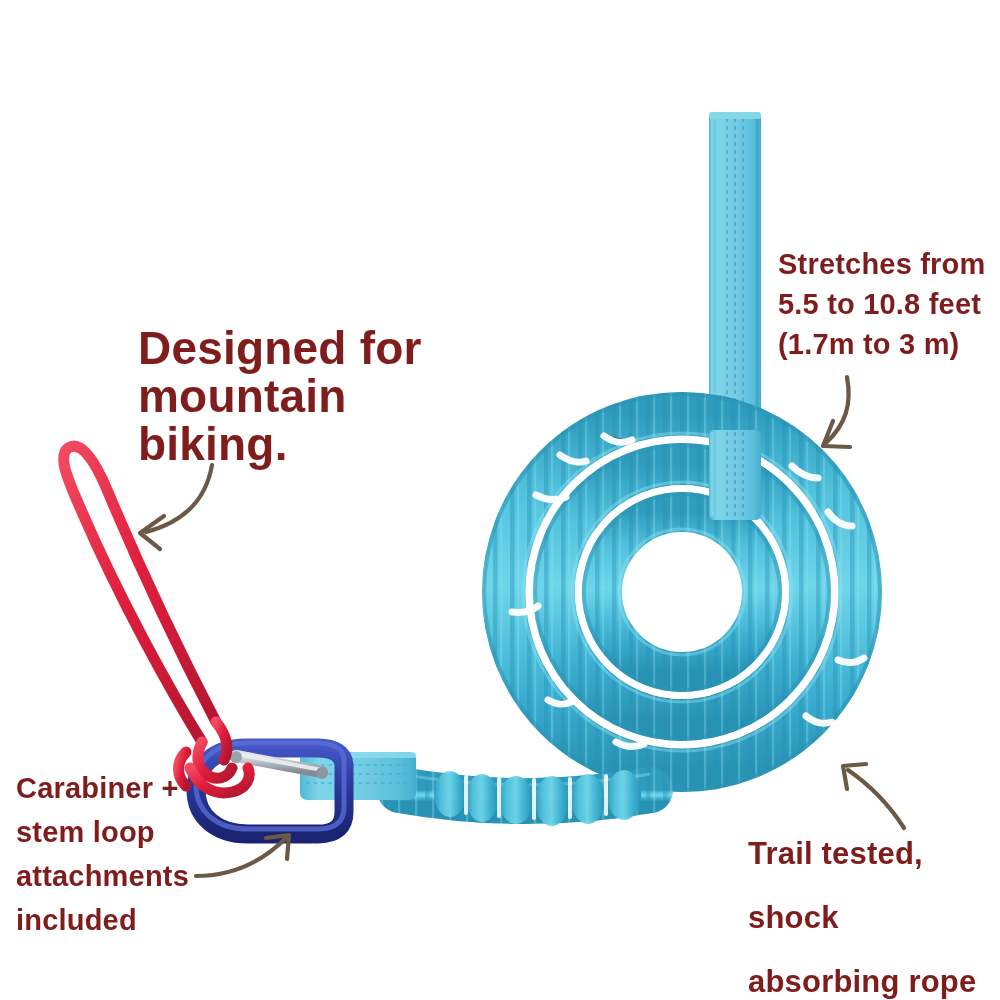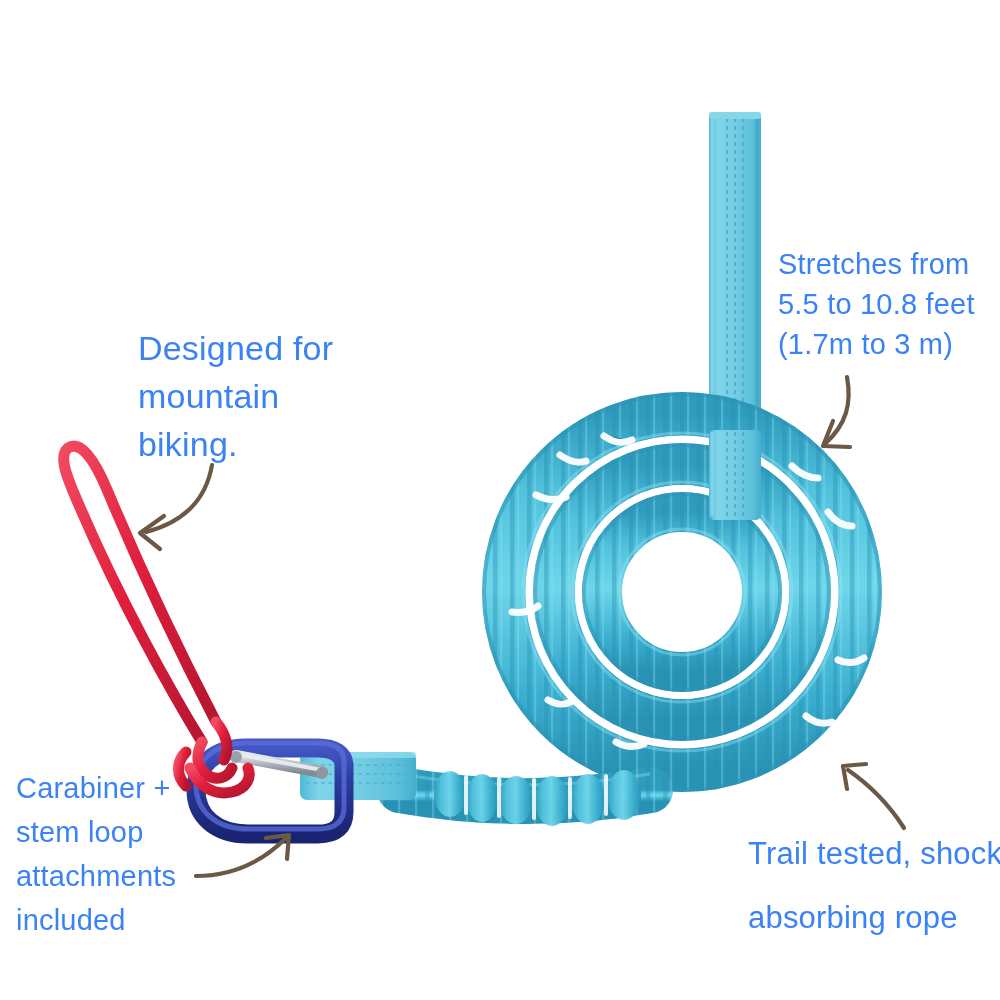--- a/index.html
+++ b/index.html
@@ -17,8 +17,8 @@
   }
   .annot {
     position: absolute;
-    color: #3b82f6;
-    font-weight: 400;
+    color: #7f1d1d;
+    font-weight: 700;
     letter-spacing: 0.2px;
     white-space: pre-line;
   }

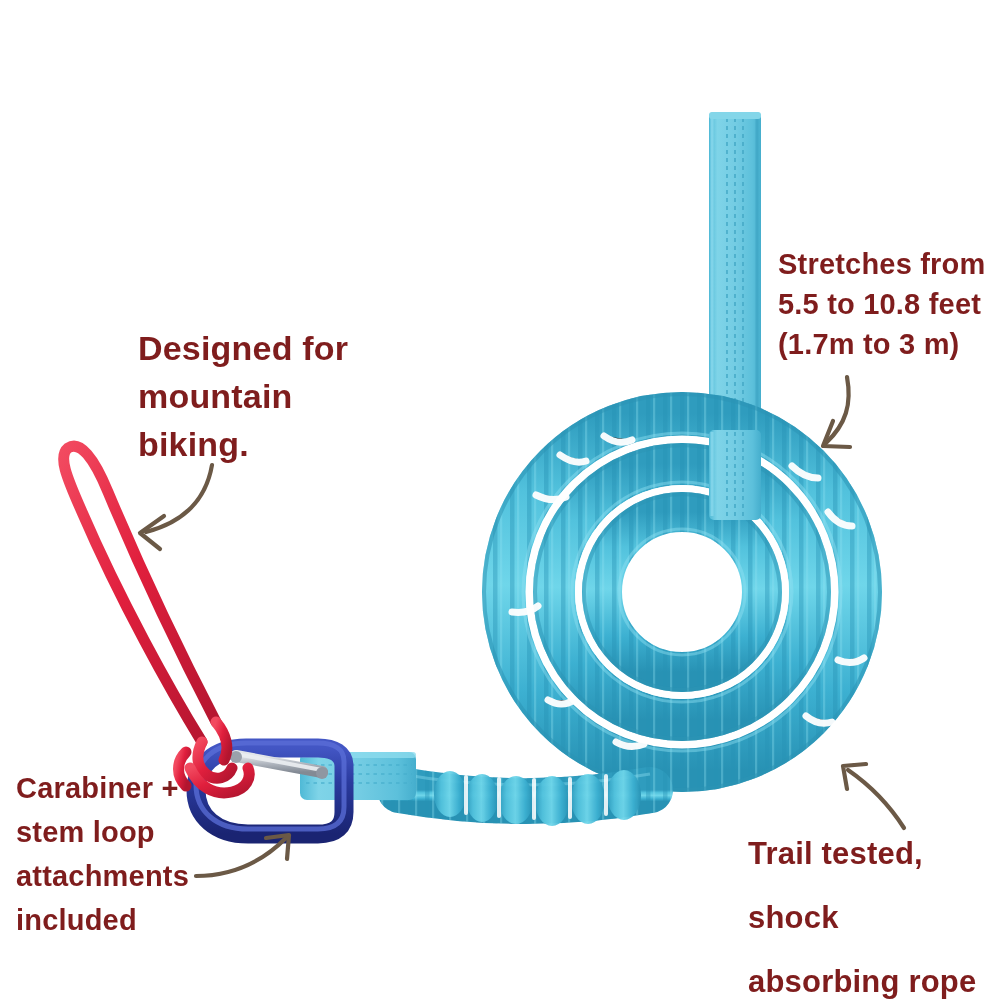--- a/index.html
+++ b/index.html
@@ -25,7 +25,7 @@
   #label-designed {
     left: 138px;
     top: 324px;
-    font-size: 34px;
+    font-size: 46px;
     line-height: 48px;
   }
   #label-stretches {

